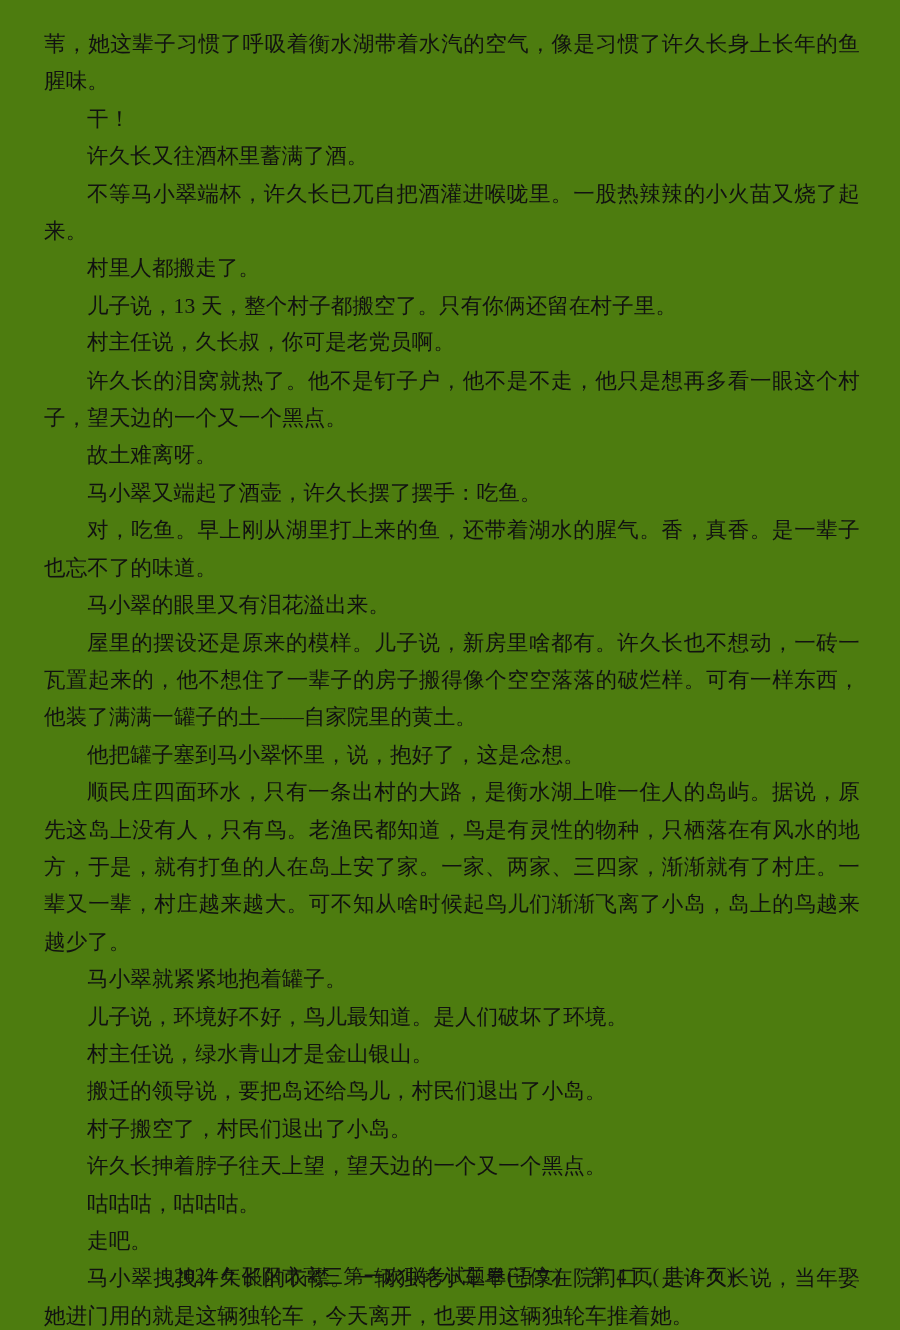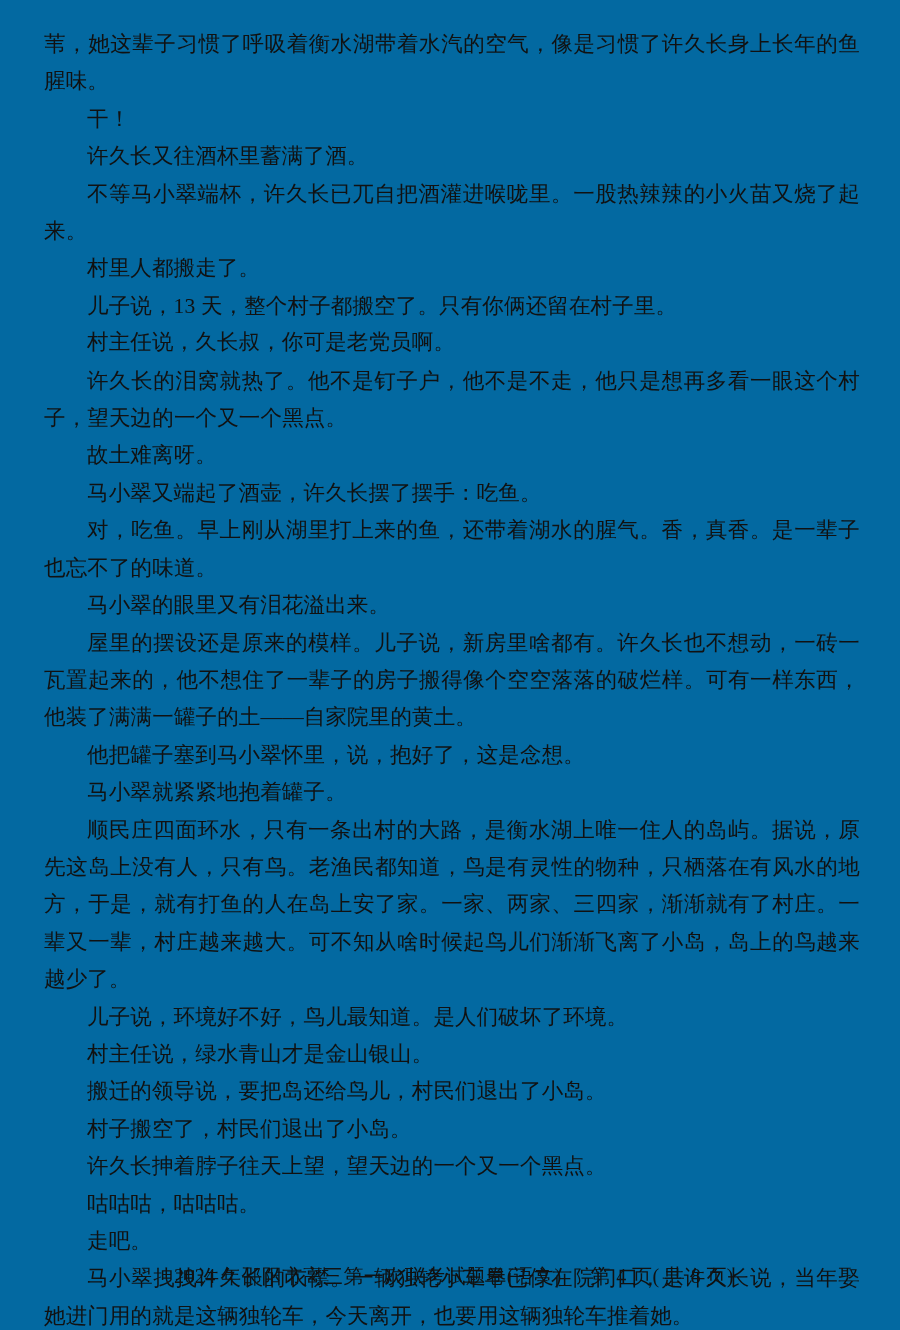--- a/index.html
+++ b/index.html
@@ -67,7 +67,7 @@
 </head>
 <body style="background: rgb(255, 255, 255);">
 
-<div id="page" style="background: #0369a1;">
+<div id="page" style="background: #4d7c0f;">
 
   <div id="body-text">
       <p class="para noindent" style="color: rgb(17, 17, 17);">苇，她这辈子习惯了呼吸着衡水湖带着水汽的空气，像是习惯了许久长身上长年的鱼腥味。</p>

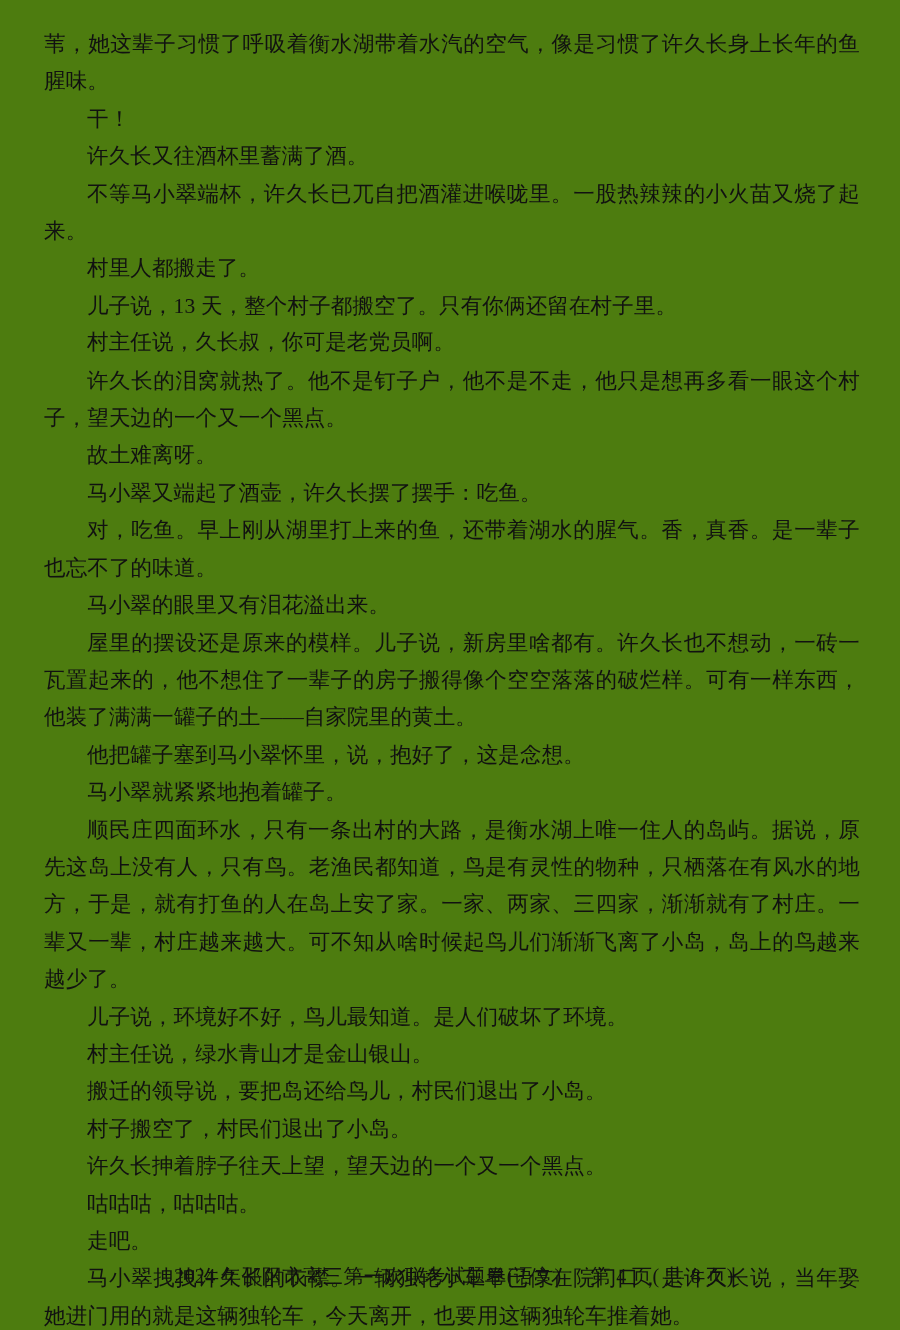--- a/index.html
+++ b/index.html
@@ -84,8 +84,8 @@
       <p class="para indent" style="color: rgb(17, 17, 17);">马小翠的眼里又有泪花溢出来。</p>
       <p class="para indent" style="color: rgb(17, 17, 17);">屋里的摆设还是原来的模样。儿子说，新房里啥都有。许久长也不想动，一砖一瓦置起来的，他不想住了一辈子的房子搬得像个空空落落的破烂样。可有一样东西，他装了满满一罐子的土——自家院里的黄土。</p>
       <p class="para indent" style="color: rgb(17, 17, 17);">他把罐子塞到马小翠怀里，说，抱好了，这是念想。</p>
+      <p class="para indent" style="color: rgb(17, 17, 17);">顺民庄四面环水，只有一条出村的大路，是衡水湖上唯一住人的岛屿。据说，原先这岛上没有人，只有鸟。老渔民都知道，鸟是有灵性的物种，只栖落在有风水的地方，于是，就有打鱼的人在岛上安了家。一家、两家、三四家，渐渐就有了村庄。一辈又一辈，村庄越来越大。可不知从啥时候起鸟儿们渐渐飞离了小岛，岛上的鸟越来越少了。</p>
       <p class="para indent" style="color: rgb(17, 17, 17);">马小翠就紧紧地抱着罐子。</p>
-      <p class="para indent" style="color: rgb(17, 17, 17);">顺民庄四面环水，只有一条出村的大路，是衡水湖上唯一住人的岛屿。据说，原先这岛上没有人，只有鸟。老渔民都知道，鸟是有灵性的物种，只栖落在有风水的地方，于是，就有打鱼的人在岛上安了家。一家、两家、三四家，渐渐就有了村庄。一辈又一辈，村庄越来越大。可不知从啥时候起鸟儿们渐渐飞离了小岛，岛上的鸟越来越少了。</p>
       <p class="para indent" style="color: rgb(17, 17, 17);">儿子说，环境好不好，鸟儿最知道。是人们破坏了环境。</p>
       <p class="para indent" style="color: rgb(17, 17, 17);">村主任说，绿水青山才是金山银山。</p>
       <p class="para indent" style="color: rgb(17, 17, 17);">搬迁的领导说，要把岛还给鸟儿，村民们退出了小岛。</p>

